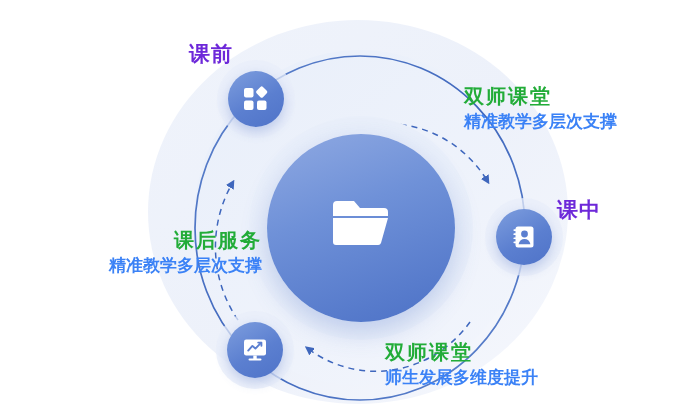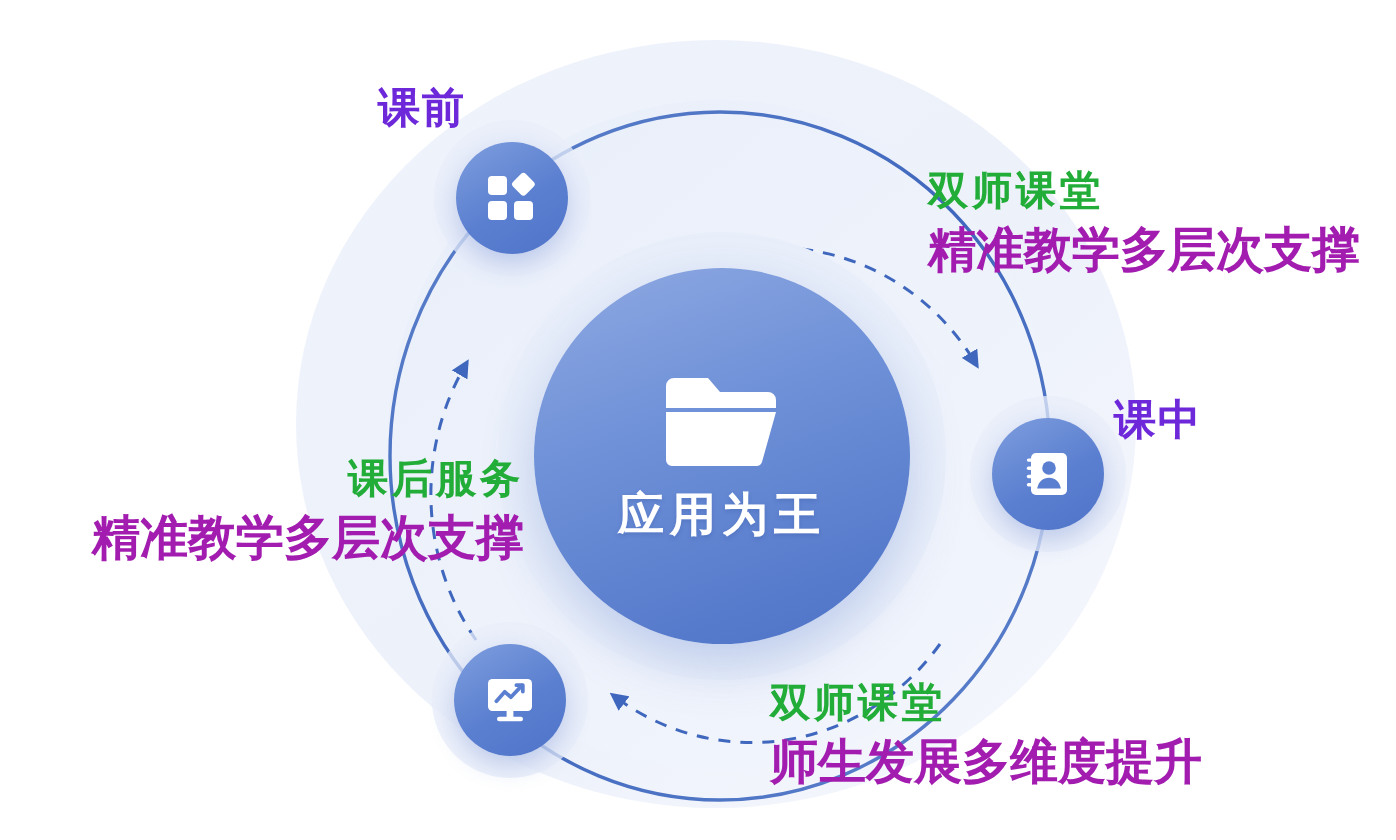--- a/index.html
+++ b/index.html
@@ -113,8 +113,8 @@
   }
   .anno .anno-sub {
     display: block;
-    color: #a21caf;
-    font-size: 24px;
+    color: #3b82f6;
+    font-size: 17px;
     font-weight: bold;
     letter-spacing: 0px;
     margin-top: 1px;

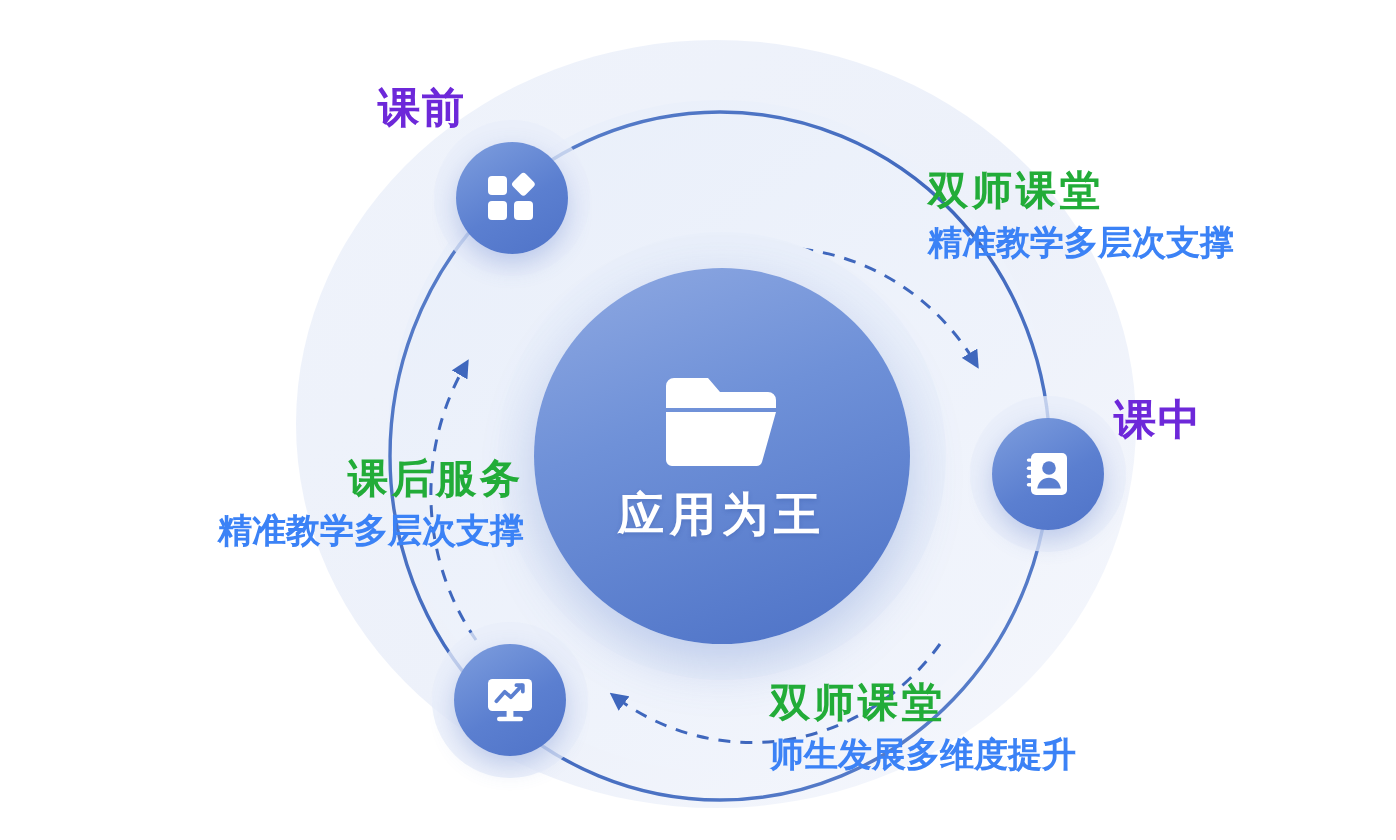--- a/index.html
+++ b/index.html
@@ -173,7 +173,6 @@
         <path d="M2 19 h55 l-7 25 a3 3 0 0 1 -3 2 H5 a3 3 0 0 1 -3 -3 z" fill="#ffffff"></path>
       </svg>
     </span>
-    <span id="hub-label">应用为王</span>
   </div>
 
   <div class="node" style="left:228px; top:71px;">

